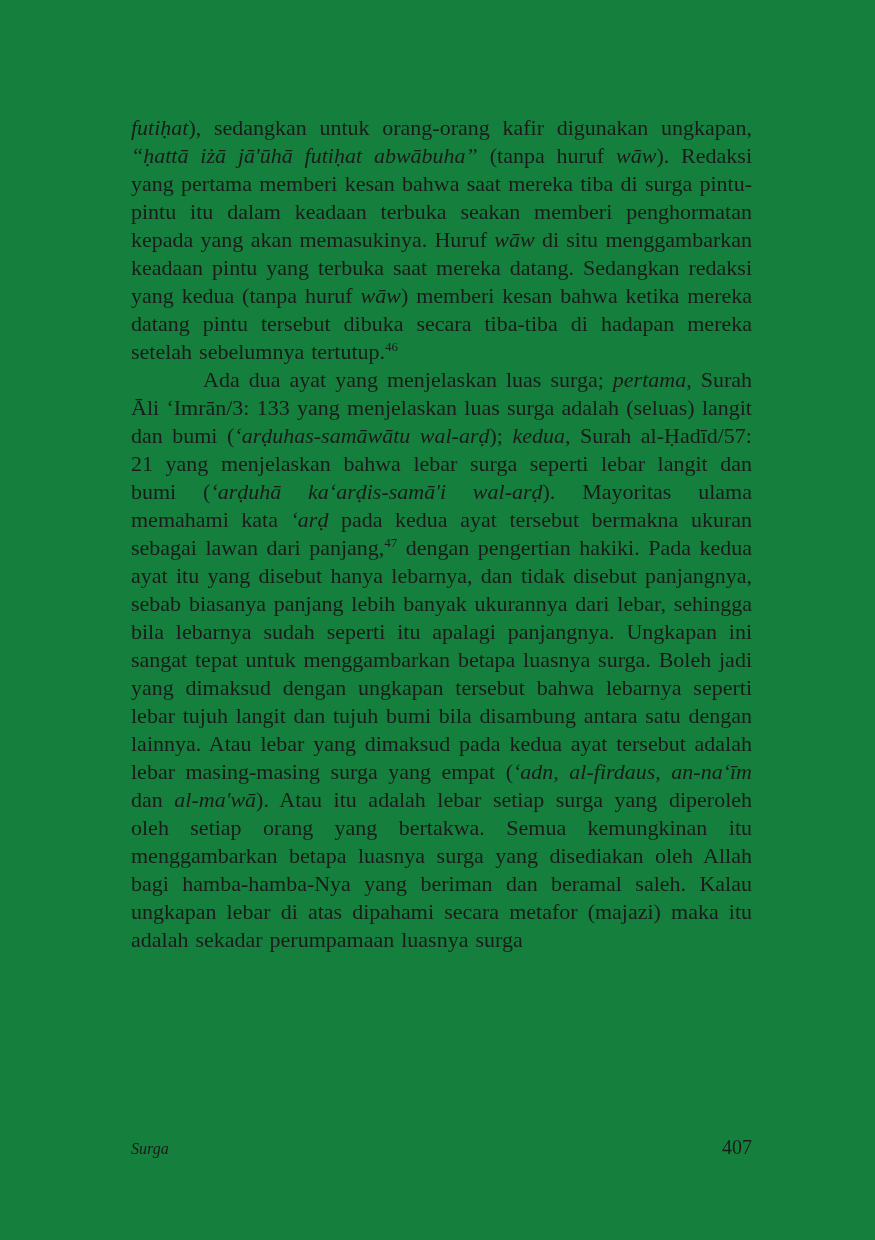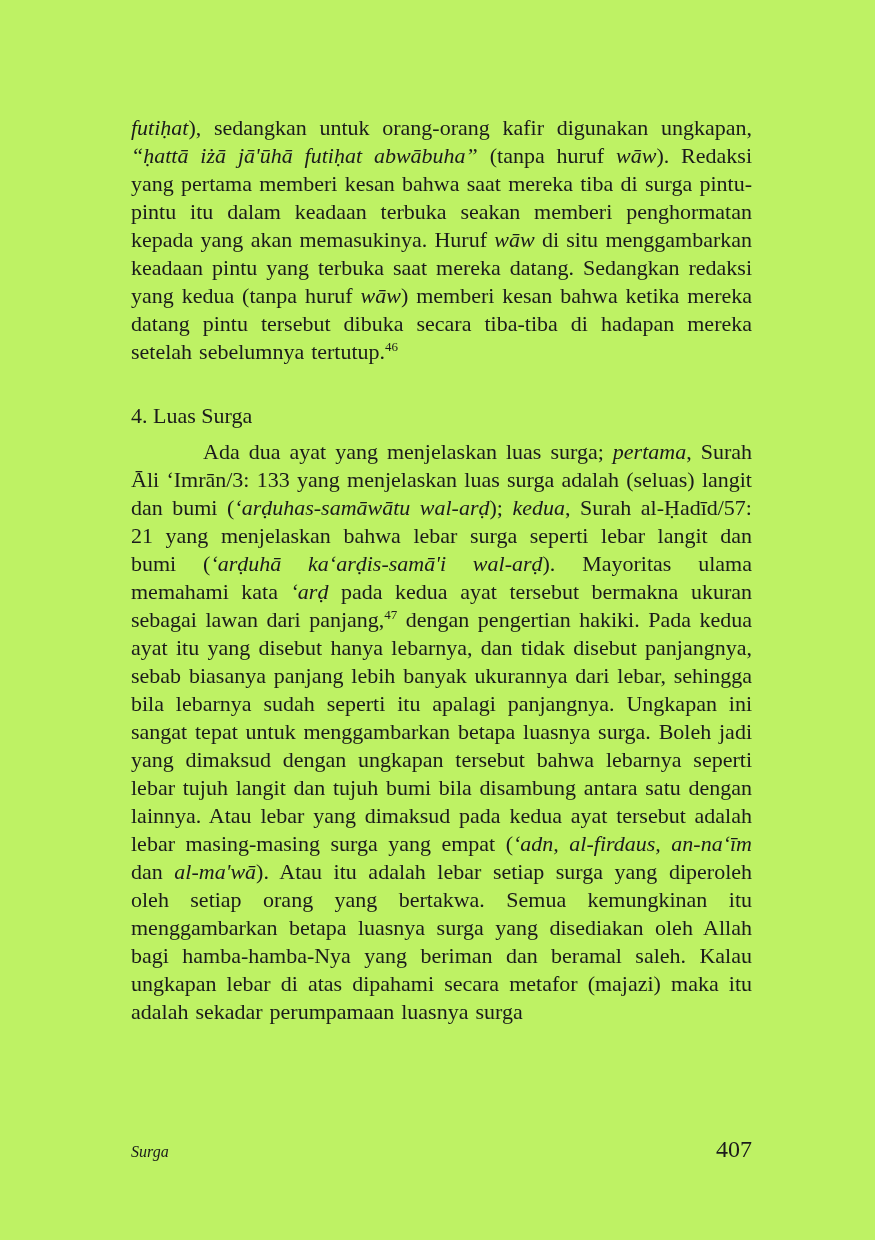--- a/index.html
+++ b/index.html
@@ -17,7 +17,7 @@
     position: relative;
     width: 875px;
     height: 1240px;
-    background: #bef264;
+    background: #15803d;
     overflow: hidden;
   }
   .text-block {

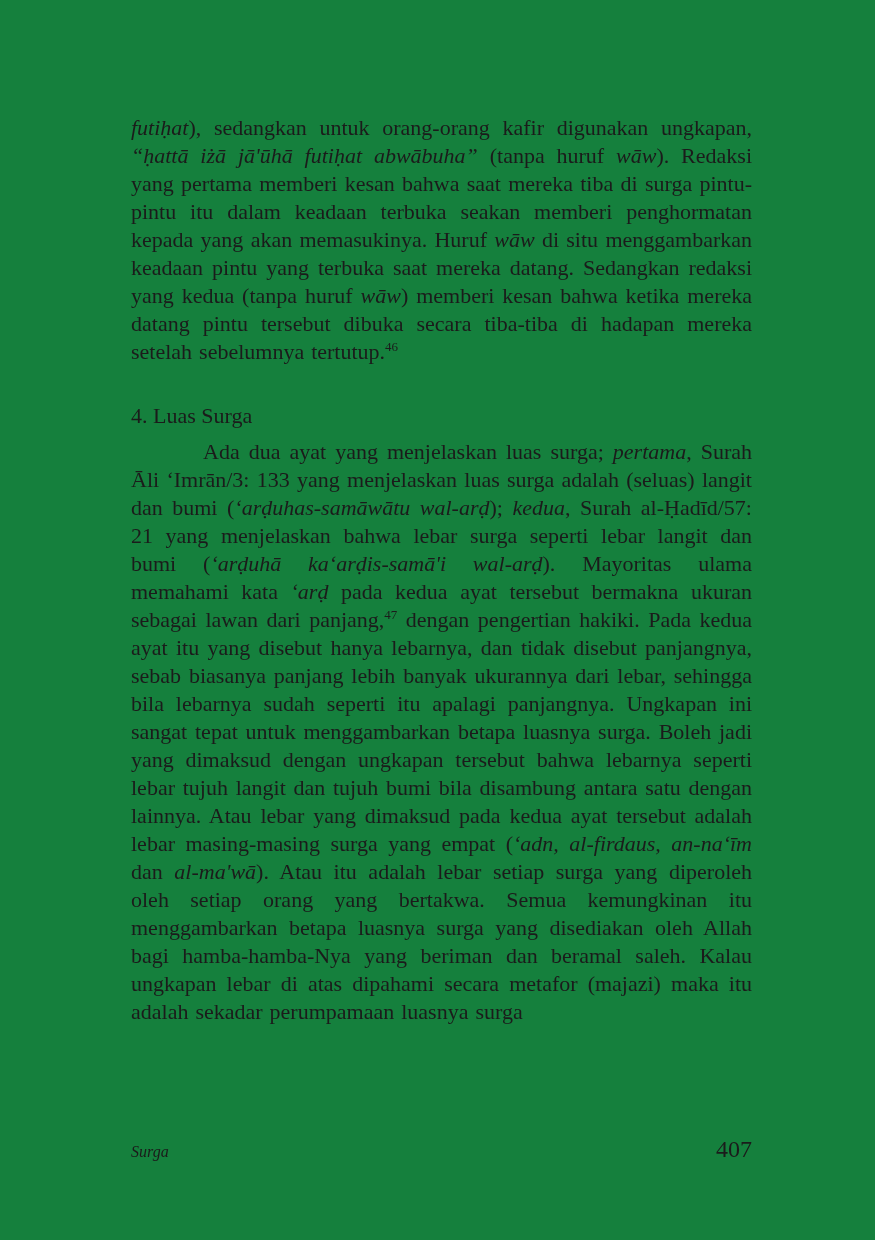--- a/index.html
+++ b/index.html
@@ -73,7 +73,6 @@
 <div class="page">
   <main class="text-block">
     <p class="para"><em>futiḥat</em><span>), sedangkan untuk orang-orang kafir digunakan ungkapan, </span><em>“ḥattā iżā jā'ūhā futiḥat abwābuha”</em><span> (tanpa huruf </span><em>wāw</em><span>). Redaksi yang pertama memberi kesan bahwa saat mereka tiba di surga pintu-pintu itu dalam keadaan terbuka seakan memberi penghormatan kepada yang akan memasukinya. Huruf </span><em>wāw</em><span> di situ menggambarkan keadaan pintu yang terbuka saat mereka datang. Sedangkan redaksi yang kedua (tanpa huruf </span><em>wāw</em><span>) memberi kesan bahwa ketika mereka datang pintu tersebut dibuka secara tiba-tiba di hadapan mereka setelah sebelumnya tertutup.</span><sup>46</sup></p>
-    <h2 class="section-heading">4. Luas Surga</h2>
     <p class="para indent"><span>Ada dua ayat yang menjelaskan luas surga; </span><em>pertama</em><span>, Surah Āli ‘Imrān/3: 133 yang menjelaskan luas surga adalah (seluas) langit dan bumi (</span><em>‘arḍuhas-samāwātu wal-arḍ</em><span>); </span><em>kedua</em><span>, Surah al-Ḥadīd/57: 21 yang menjelaskan bahwa lebar surga seperti lebar langit dan bumi (</span><em>‘arḍuhā ka‘arḍis-samā'i wal-arḍ</em><span>). Mayoritas ulama memahami kata </span><em>‘arḍ</em><span> pada kedua ayat tersebut bermakna ukuran sebagai lawan dari panjang,</span><sup>47</sup><span> dengan pengertian hakiki. Pada kedua ayat itu yang disebut hanya lebarnya, dan tidak disebut panjangnya, sebab biasanya panjang lebih banyak ukurannya dari lebar, sehingga bila lebarnya sudah seperti itu apalagi panjangnya. Ungkapan ini sangat tepat untuk menggambarkan betapa luasnya surga. Boleh jadi yang dimaksud dengan ungkapan tersebut bahwa lebarnya seperti lebar tujuh langit dan tujuh bumi bila disambung antara satu dengan lainnya. Atau lebar yang dimaksud pada kedua ayat tersebut adalah lebar masing-masing surga yang empat (</span><em>‘adn, al-firdaus, an-na‘īm</em><span> dan </span><em>al-ma'wā</em><span>). Atau itu adalah lebar setiap surga yang diperoleh oleh setiap orang yang bertakwa. Semua kemungkinan itu menggambarkan betapa luasnya surga yang disediakan oleh Allah bagi hamba-hamba-Nya yang beriman dan beramal saleh. Kalau ungkapan lebar di atas dipahami secara metafor (majazi) maka itu adalah sekadar perumpamaan luasnya surga</span></p>
   </main>
   <footer class="page-footer">

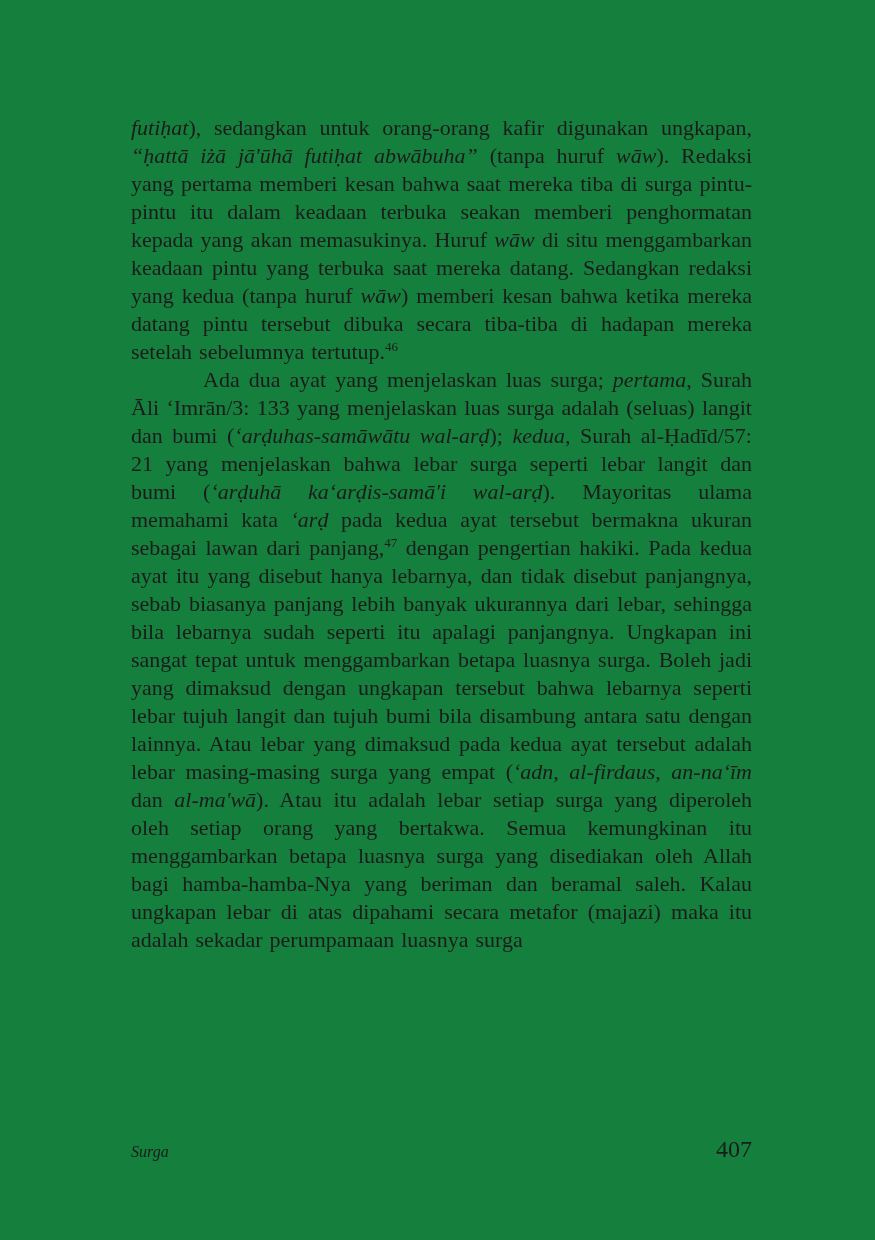--- a/index.html
+++ b/index.html
@@ -64,7 +64,7 @@
     font-size: 16px;
   }
   .page-number {
-    font-size: 24px;
+    font-size: 20px;
   }
 </style>
 </head>

